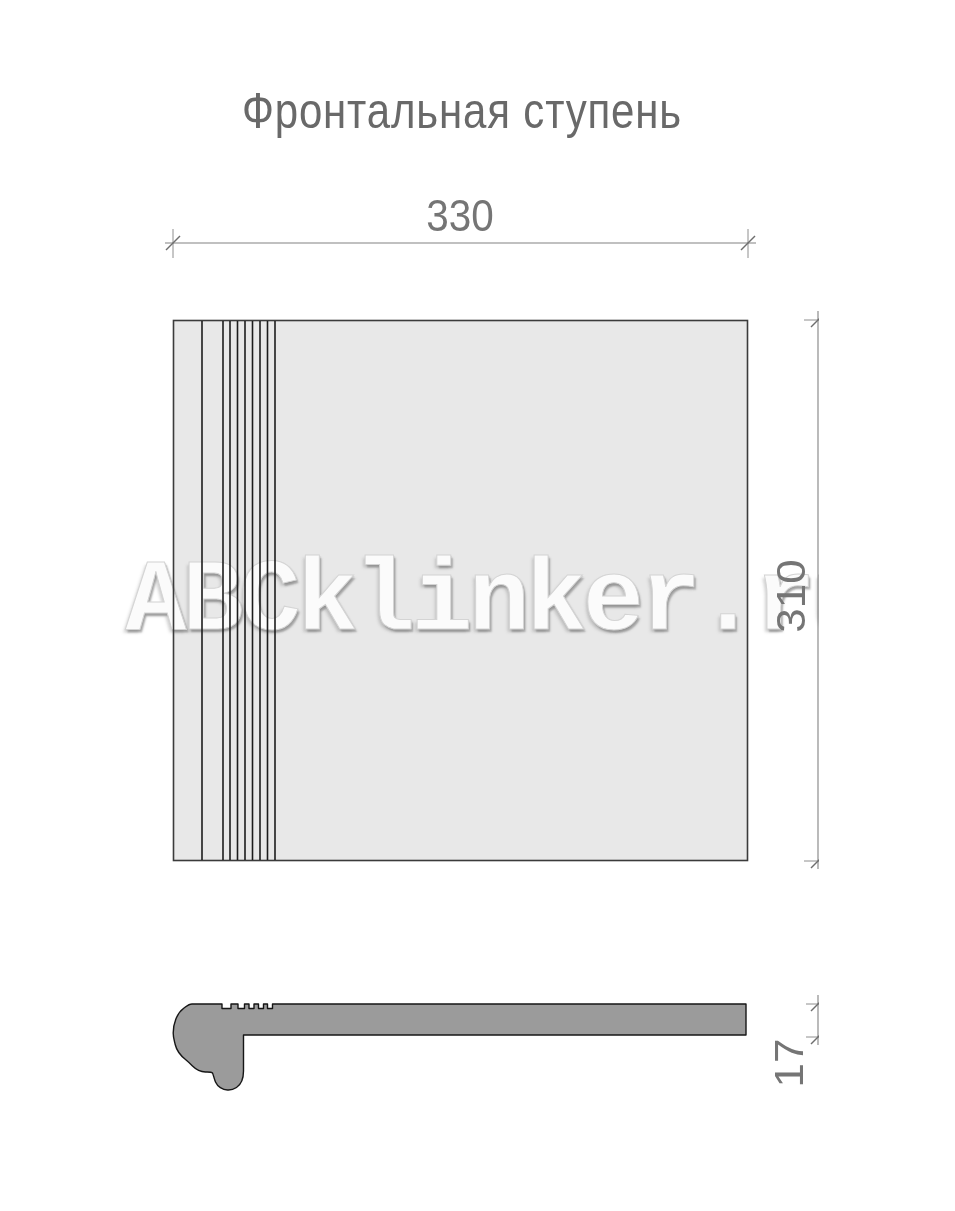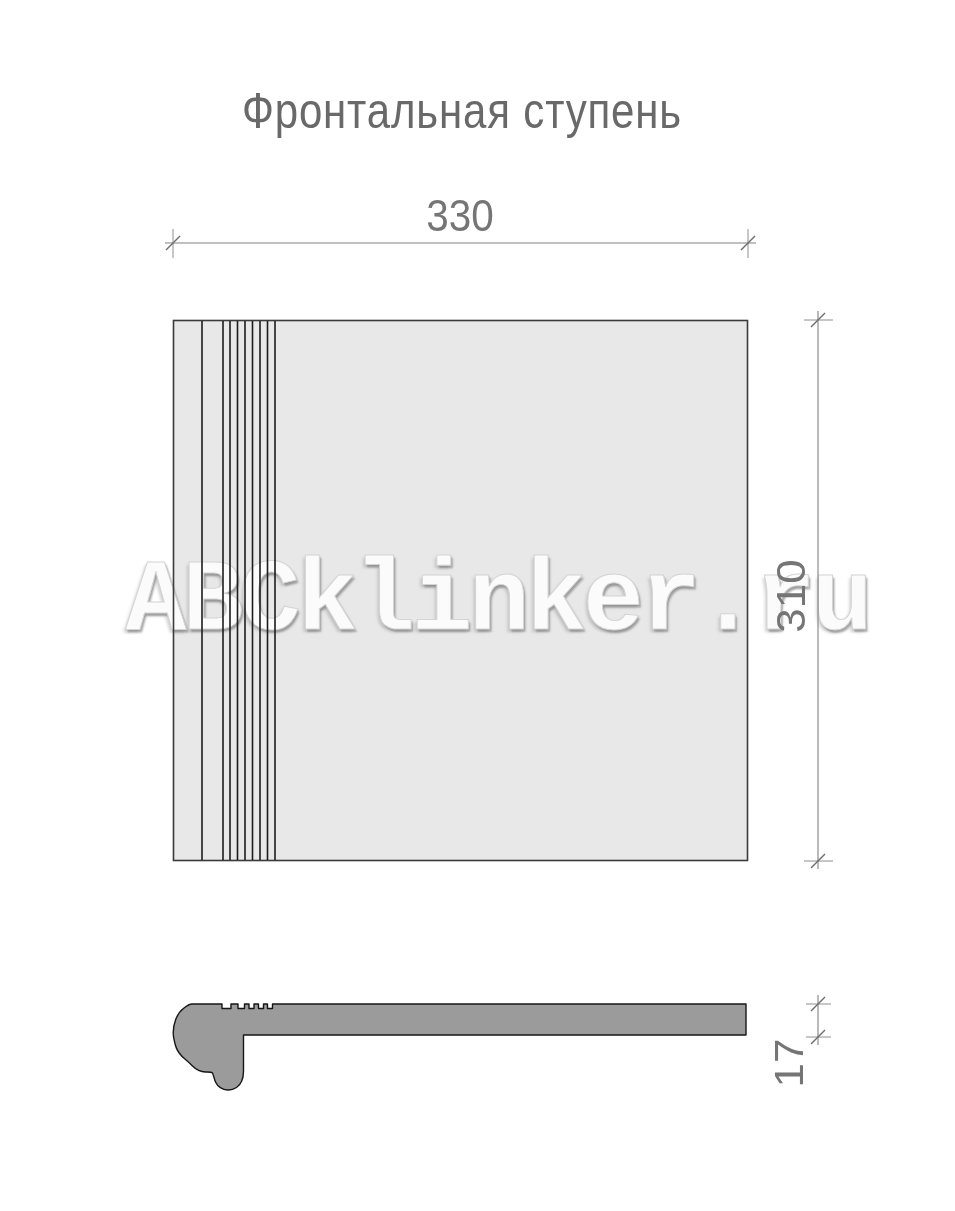--- a/index.html
+++ b/index.html
@@ -5,7 +5,7 @@
   html,body{margin:0;padding:0;background:#ffffff;}
   .page{
     position:relative;
-    width:955px;height:1211px;
+    width:819px;height:1211px;
     background:#ffffff;
     overflow:hidden;
     font-family:"Liberation Sans", sans-serif;

